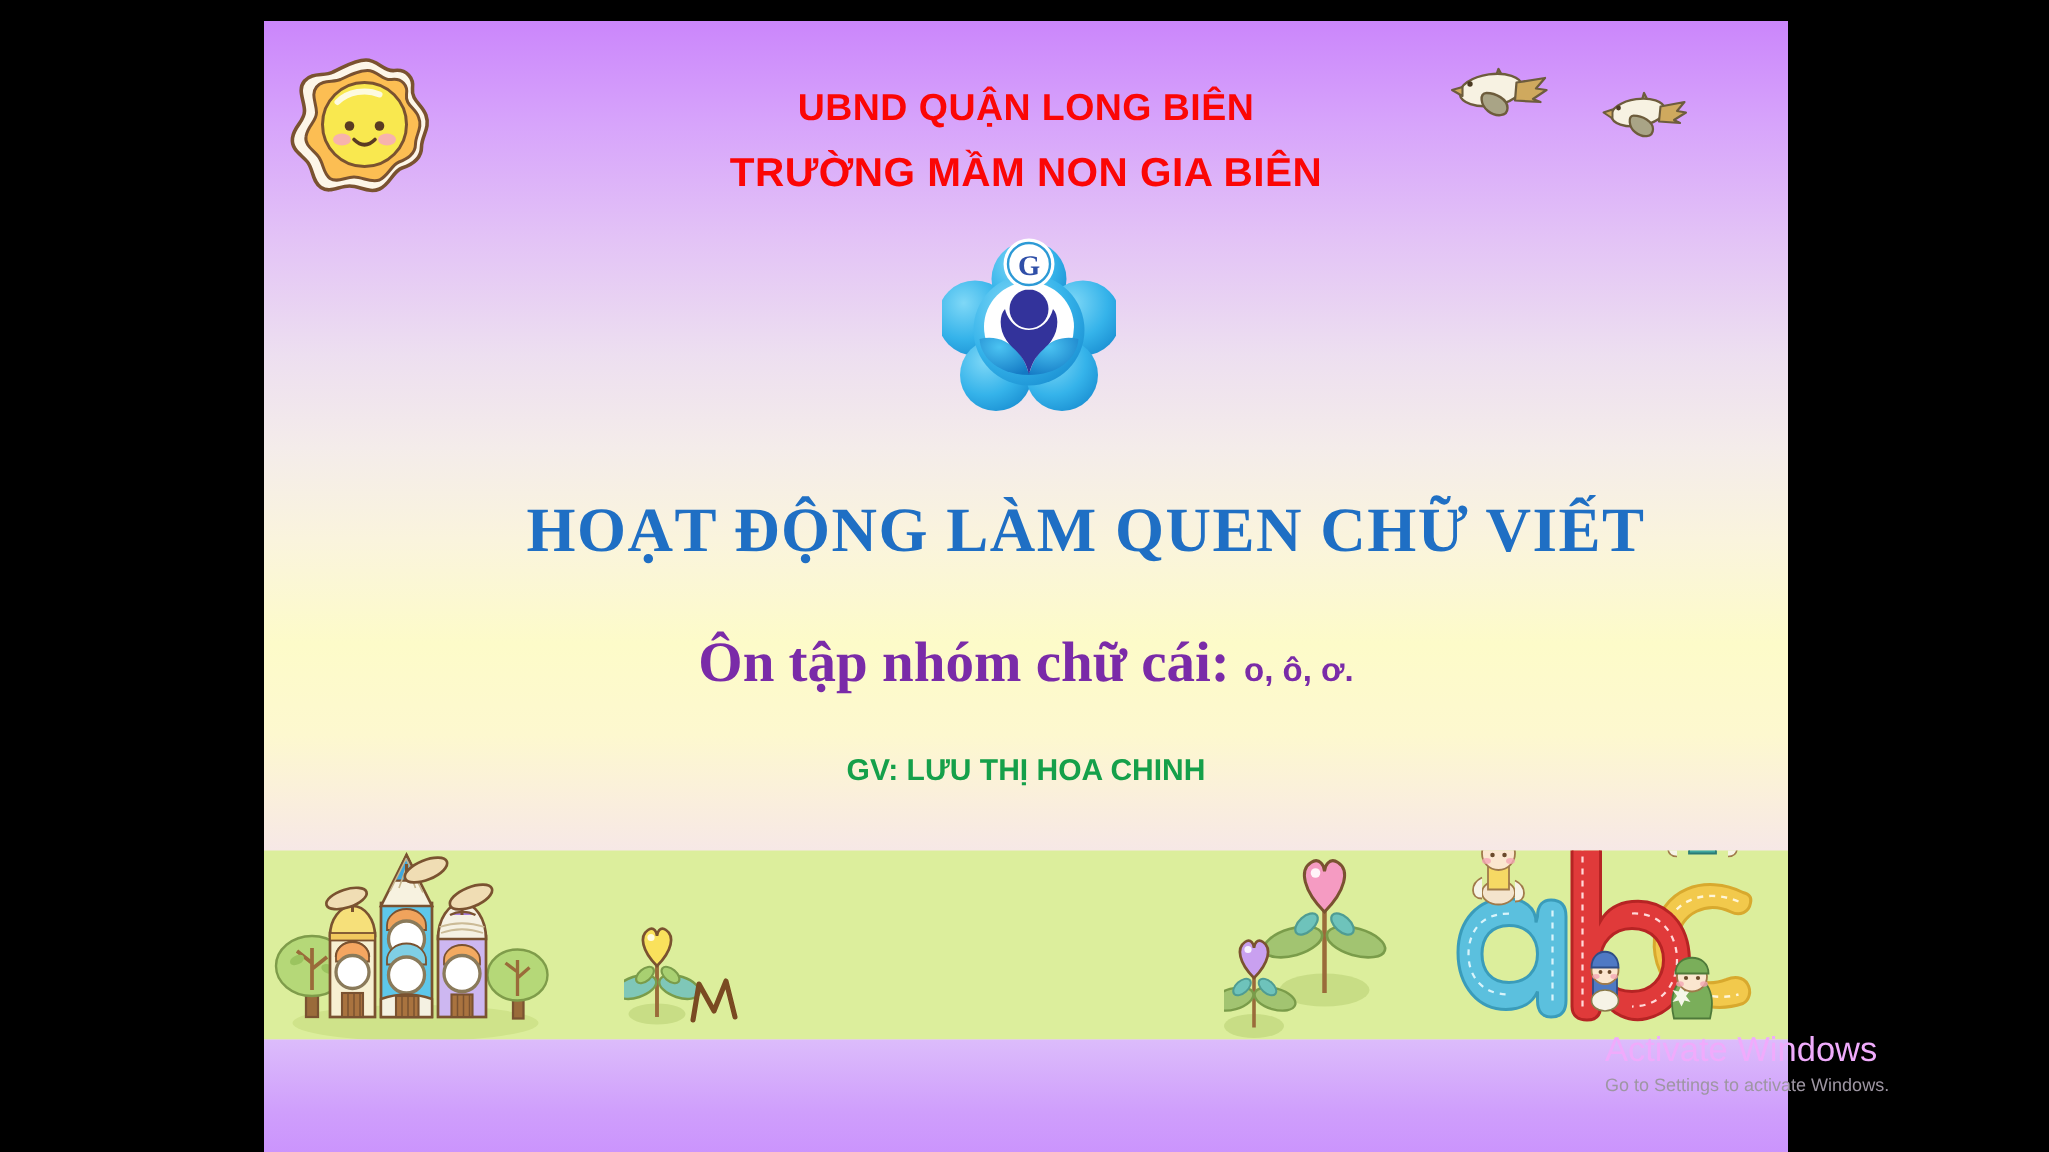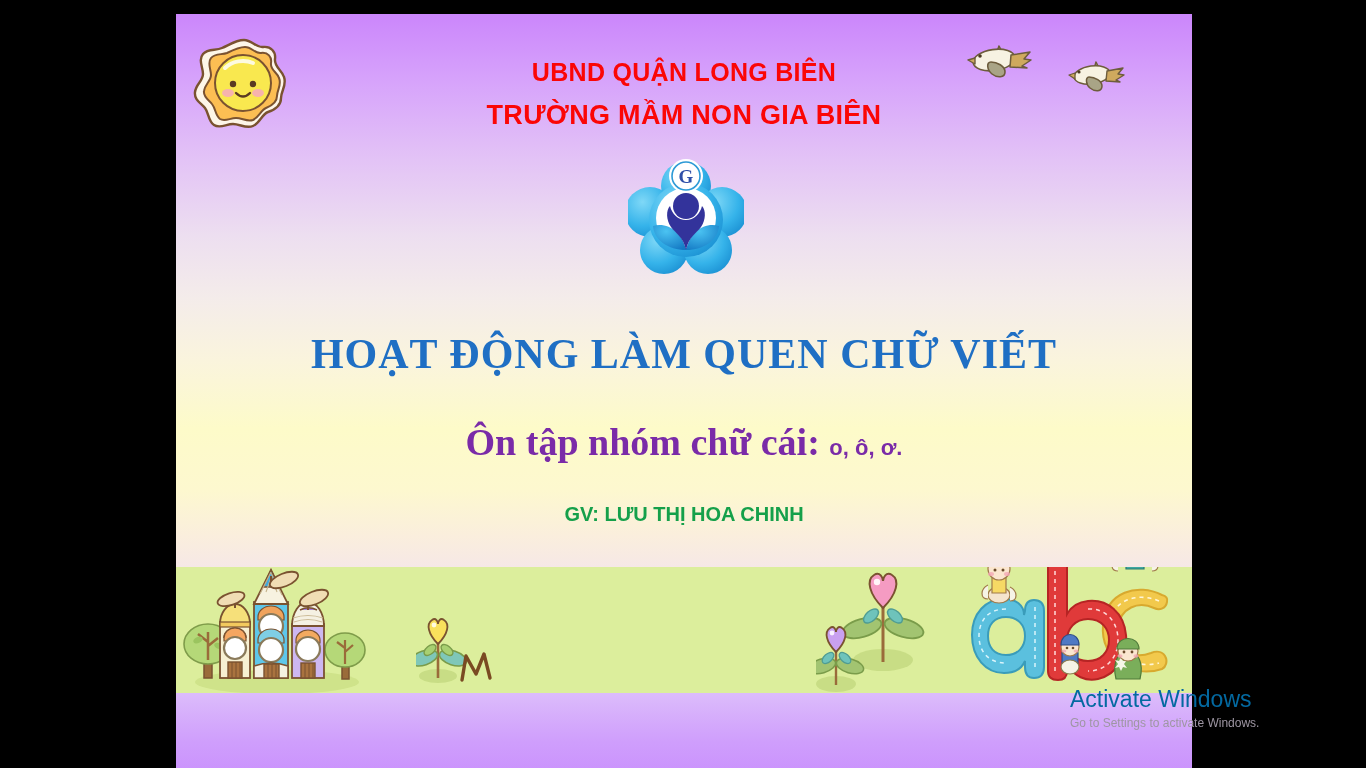--- a/index.html
+++ b/index.html
@@ -39,7 +39,7 @@
   #line1{top:44px;font-size:25px;font-weight:bold;color:#fb0606;letter-spacing:.3px;}
   #line2{top:86px;font-size:27px;font-weight:bold;color:#fb0606;letter-spacing:.3px;}
   #title{top:316px;font-size:42px;font-weight:bold;color:#1f6fc4;
-         font-family:"Liberation Serif",serif;letter-spacing:1px;}
+         font-family:"Liberation Serif",serif;letter-spacing:1px;padding-left:40px;}
   #subtitle{top:406px;font-size:38px;font-weight:bold;color:#7a2ba8;
          font-family:"Liberation Serif",serif;}
   #subtitle .sans{font-family:Liberation Sans, sans-serif;font-size:22px;}

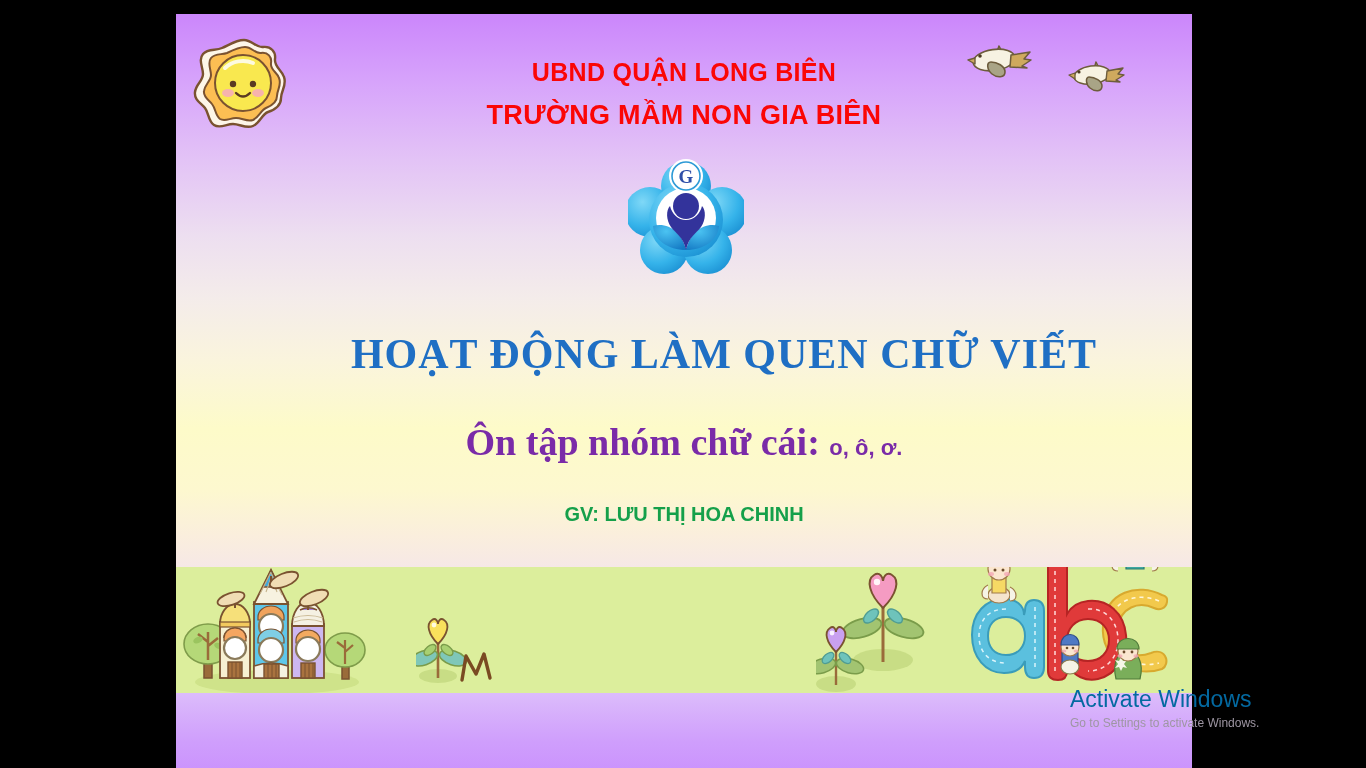--- a/index.html
+++ b/index.html
@@ -48,7 +48,7 @@
   
   #wm{position:absolute;left:1070px;top:686px;width:290px;
       font-family:"Liberation Sans",sans-serif;color:#9b9b9b;}
-  #wm .l1{font-size:23px;line-height:27px;color:#0369a1;}
+  #wm .l1{font-size:23px;line-height:27px;color:#f0abfc;}
   #wm .l2{font-size:12px;line-height:20px;color:#9e96a3;}
 
   

